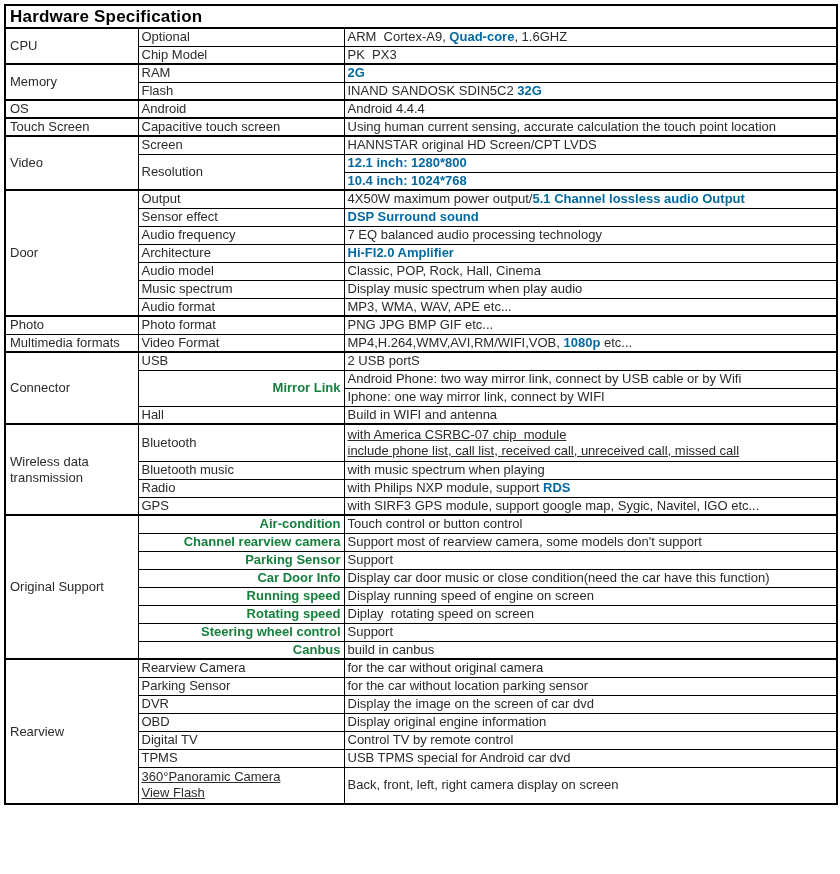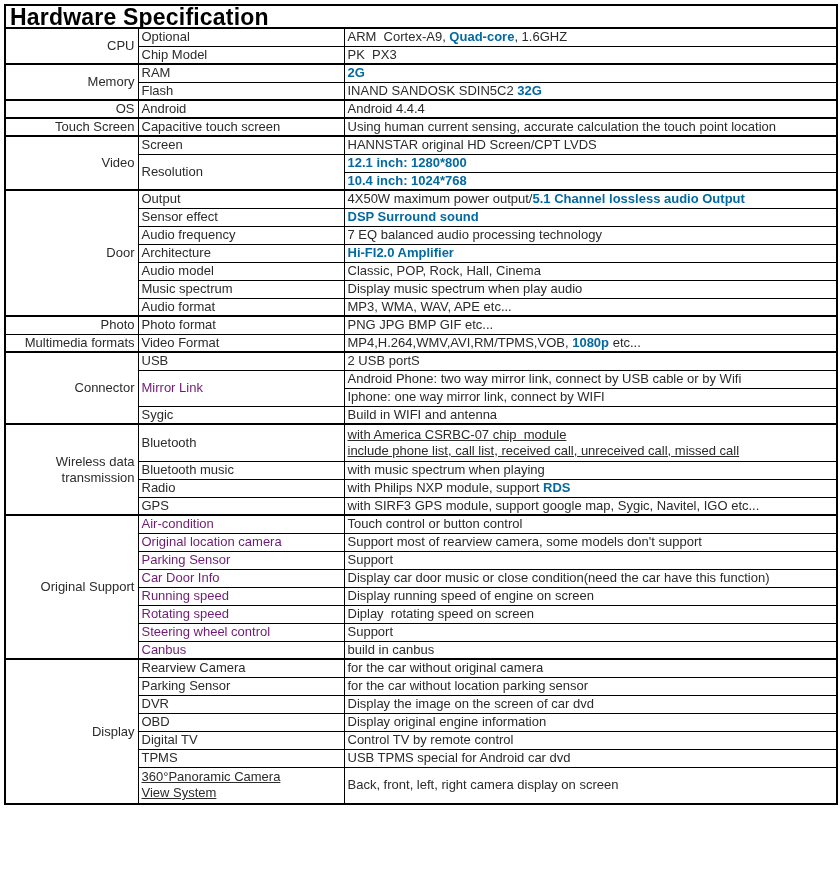--- a/index.html
+++ b/index.html
@@ -29,7 +29,7 @@
   }
   tr.grp td { border-top: 2px solid #000; }
   td.title-cell {
-    font-size: 23px;
+    font-size: 17px;
     font-weight: 700;
     color: #000;
     height: 23px;

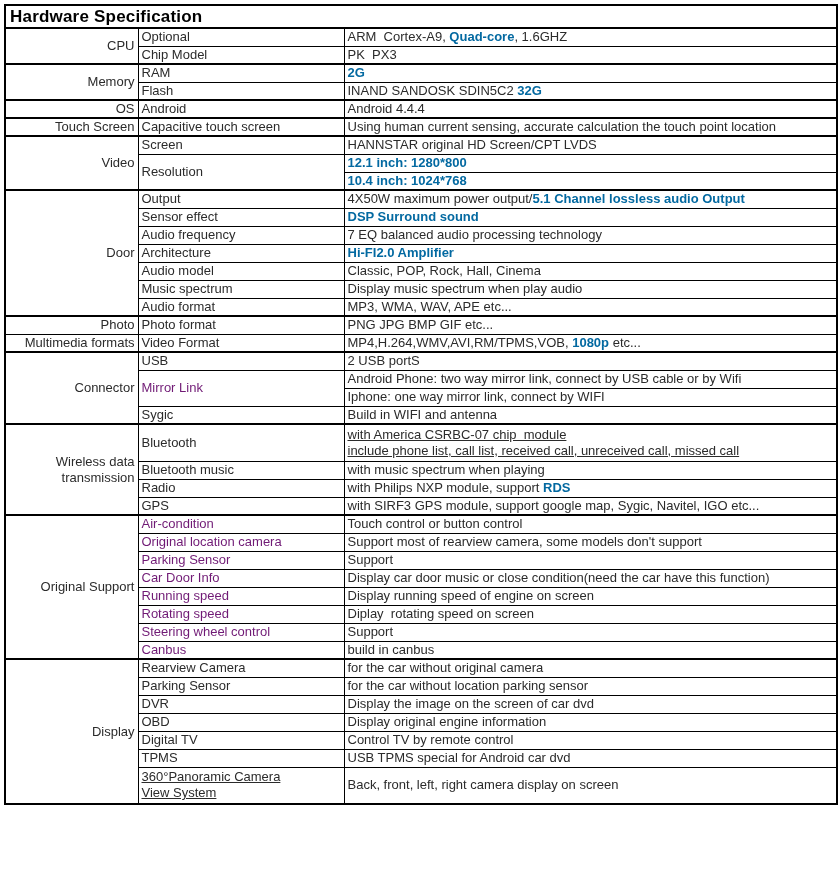--- a/index.html
+++ b/index.html
@@ -36,7 +36,7 @@
     padding-left: 4px;
     letter-spacing: 0.2px;
   }
-  td.cat { padding-left: 4px; text-align: right; }
+  td.cat { padding-left: 4px; }
   td.blbl { font-weight: 400; color: #701a75; }
   td b { font-weight: 700; color: #0369a1; }
   td.h2 { height: 37px; }

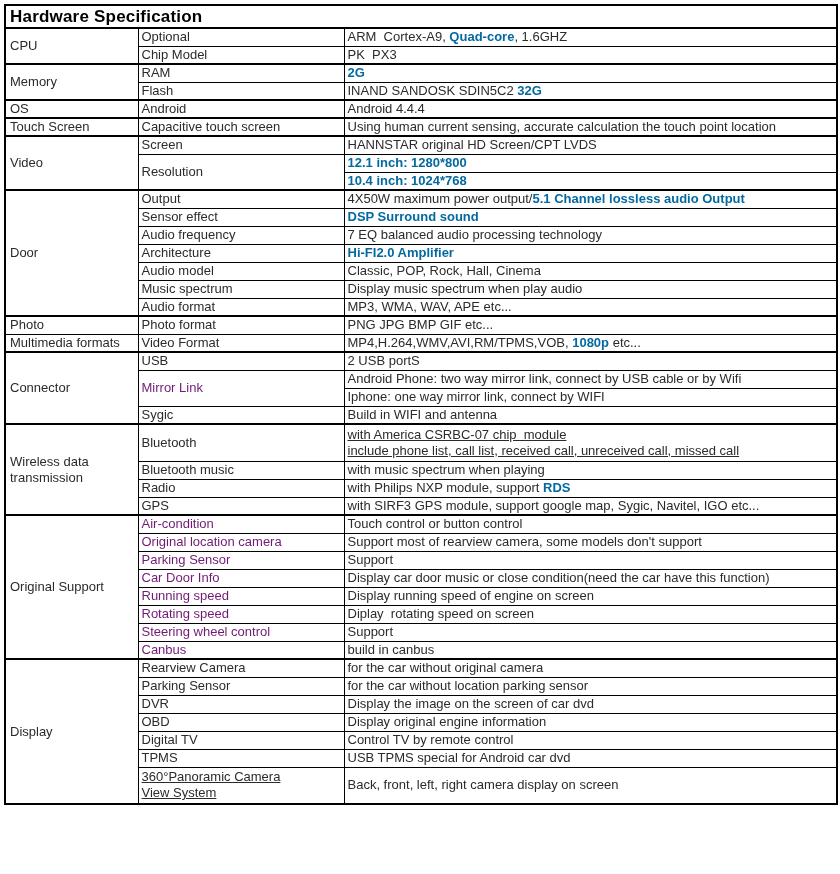--- a/index.html
+++ b/index.html
@@ -141,7 +141,7 @@
   <tr>
     <td class="cat">Multimedia formats</td>
     <td>Video Format</td>
-    <td><span>MP4,H.264,WMV,AVI,RM/TPMS,VOB, </span><b>1080p</b><span> etc...</span></td>
+    <td><span>MP4,H.264,WMV,AVI,RM/WIFI,VOB, </span><b>1080p</b><span> etc...</span></td>
   </tr>
 
   <tr class="grp">

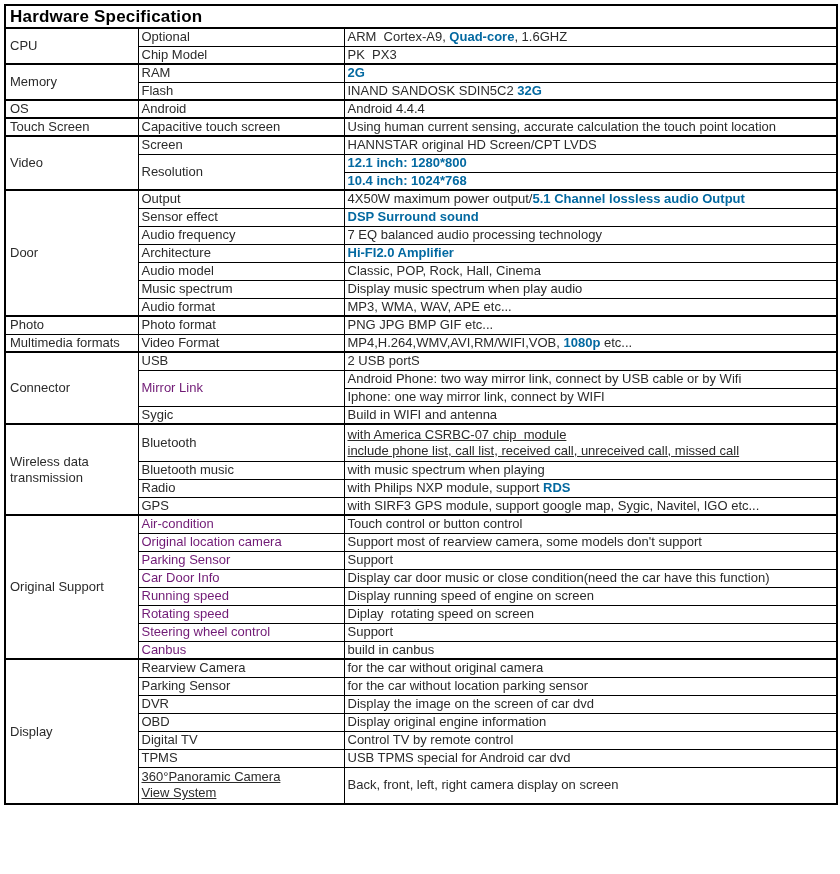--- a/index.html
+++ b/index.html
@@ -37,7 +37,7 @@
     letter-spacing: 0.2px;
   }
   td.cat { padding-left: 4px; }
-  td.blbl { font-weight: 400; color: #701a75; }
+  td.blbl { font-weight: 700; color: #15803d; text-align: right; }
   td b { font-weight: 700; color: #0369a1; }
   td.h2 { height: 37px; }
   .line { display: block; text-decoration: underline; }

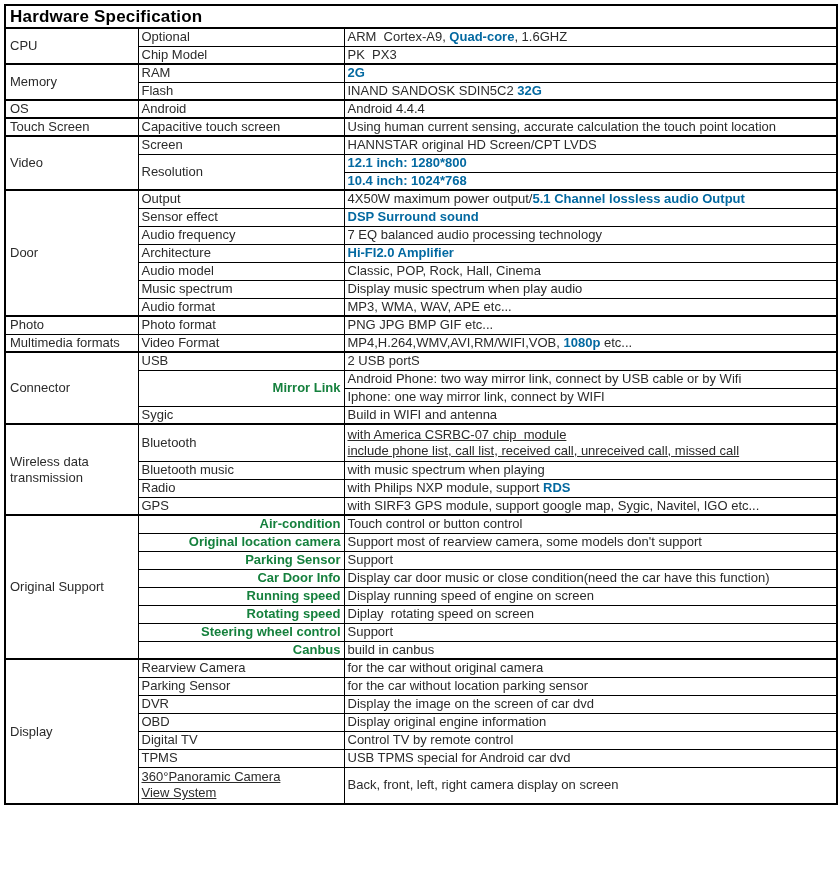--- a/index.html
+++ b/index.html
@@ -157,7 +157,7 @@
     <td>Iphone: one way mirror link, connect by WIFI</td>
   </tr>
   <tr>
-    <td>Sygic</td>
+    <td>Hall</td>
     <td>Build in WIFI and antenna</td>
   </tr>
 

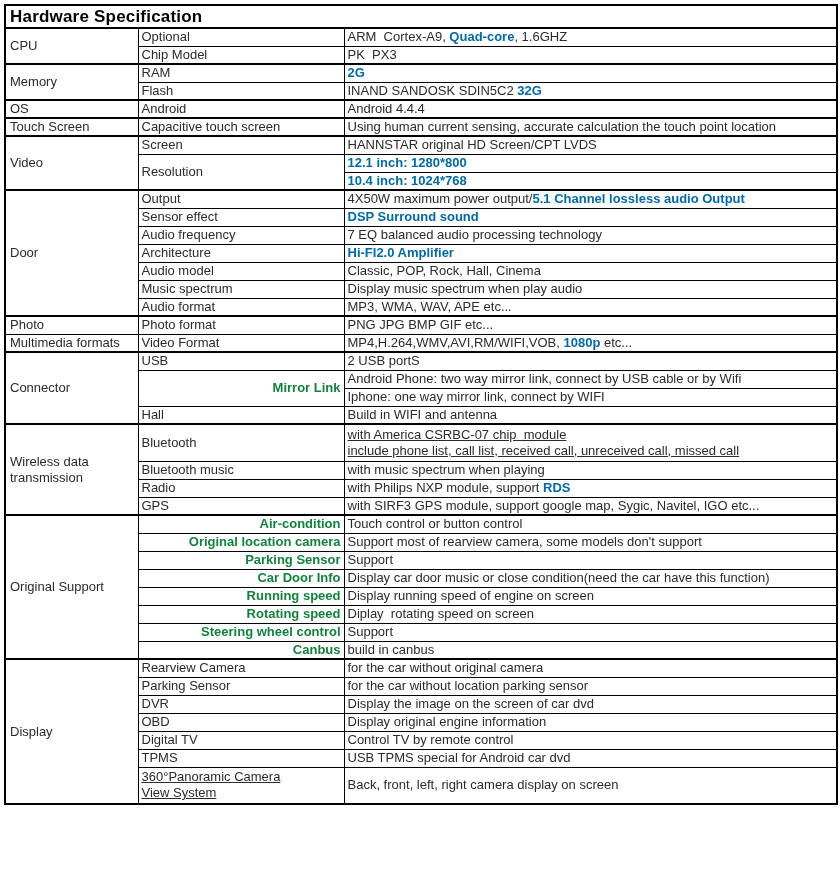--- a/index.html
+++ b/index.html
@@ -185,7 +185,7 @@
     <td>Touch control or button control</td>
   </tr>
   <tr>
-    <td class="blbl">Original location camera</td>
+    <td class="blbl">Channel rearview camera</td>
     <td>Support most of rearview camera, some models don't support</td>
   </tr>
   <tr>

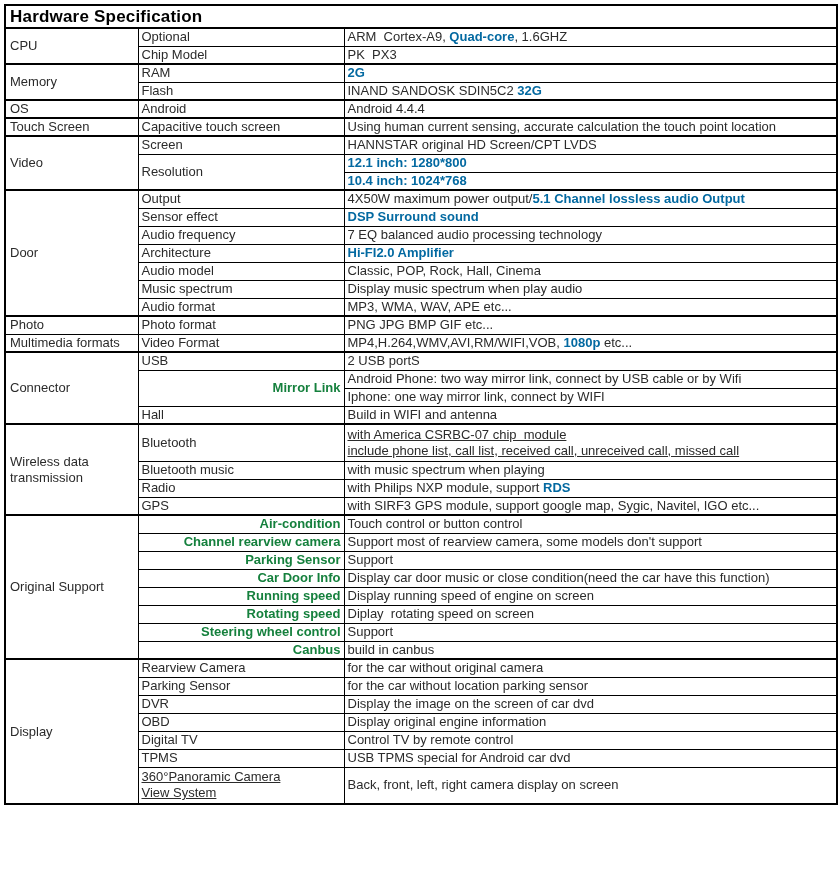--- a/index.html
+++ b/index.html
@@ -214,7 +214,7 @@
   </tr>
 
   <tr class="grp">
-    <td class="cat" rowspan="7">Display</td>
+    <td class="cat" rowspan="7">Rearview</td>
     <td>Rearview Camera</td>
     <td>for the car without original camera</td>
   </tr>

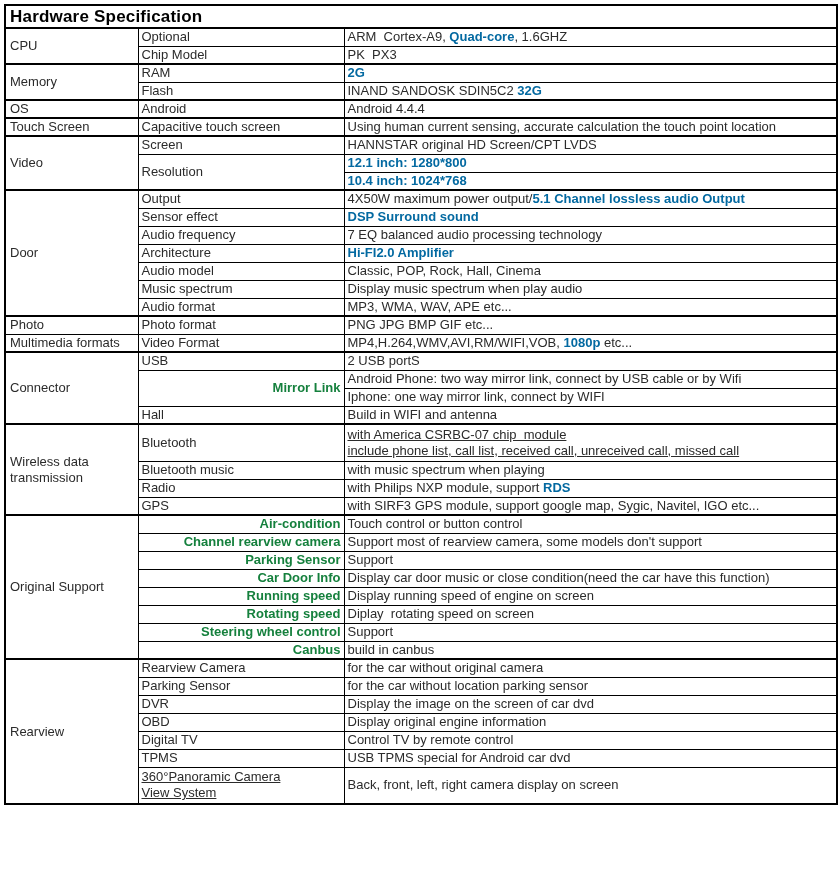--- a/index.html
+++ b/index.html
@@ -239,7 +239,7 @@
     <td>USB TPMS special for Android car dvd</td>
   </tr>
   <tr>
-    <td class="h2"><span class="line">360°Panoramic Camera</span><span class="line">View System</span></td>
+    <td class="h2"><span class="line">360°Panoramic Camera</span><span class="line">View Flash</span></td>
     <td class="h2">Back, front, left, right camera display on screen</td>
   </tr>
   </tbody>

